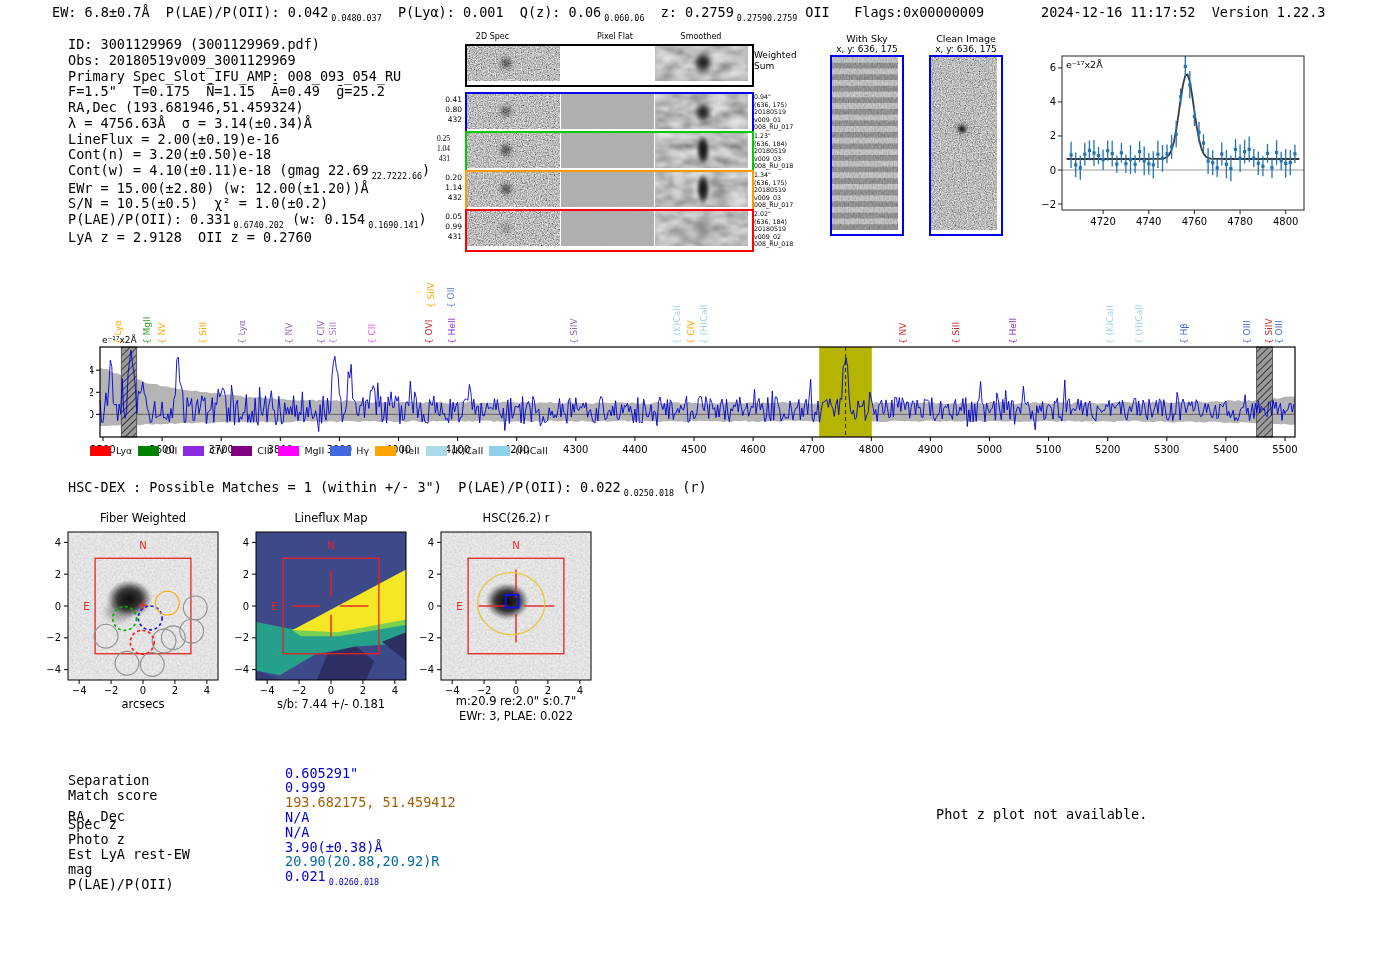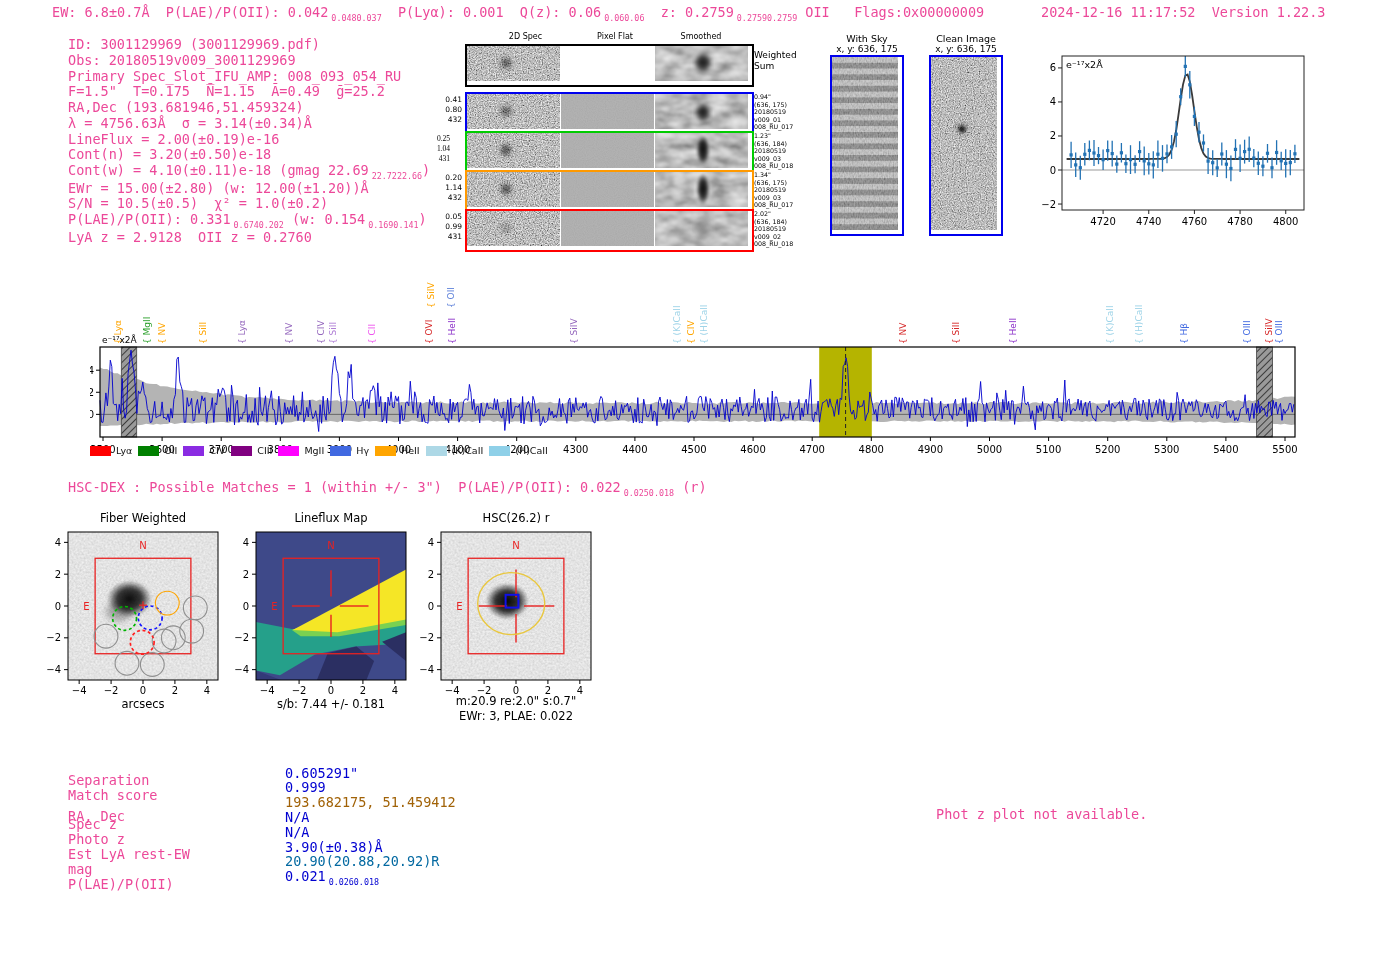--- a/index.html
+++ b/index.html
@@ -6,7 +6,7 @@
   body{width:1400px;height:953px;position:relative;background:#fff;overflow:hidden;
        font-family:"DejaVu Sans",sans-serif;color:#000}
   .abs{position:absolute}
-  .mono{font-family:"DejaVu Sans Mono",monospace;white-space:pre;font-size:13.5px;color:#ec4899}
+  .mono{font-family:"DejaVu Sans Mono",monospace;white-space:pre;font-size:13.5px;color:#000000}
   .stack{display:inline-flex;flex-direction:row;font-size:0.62em;line-height:1.08;
          vertical-align:-0.42em;margin-left:3px}
   .stack span{display:block}

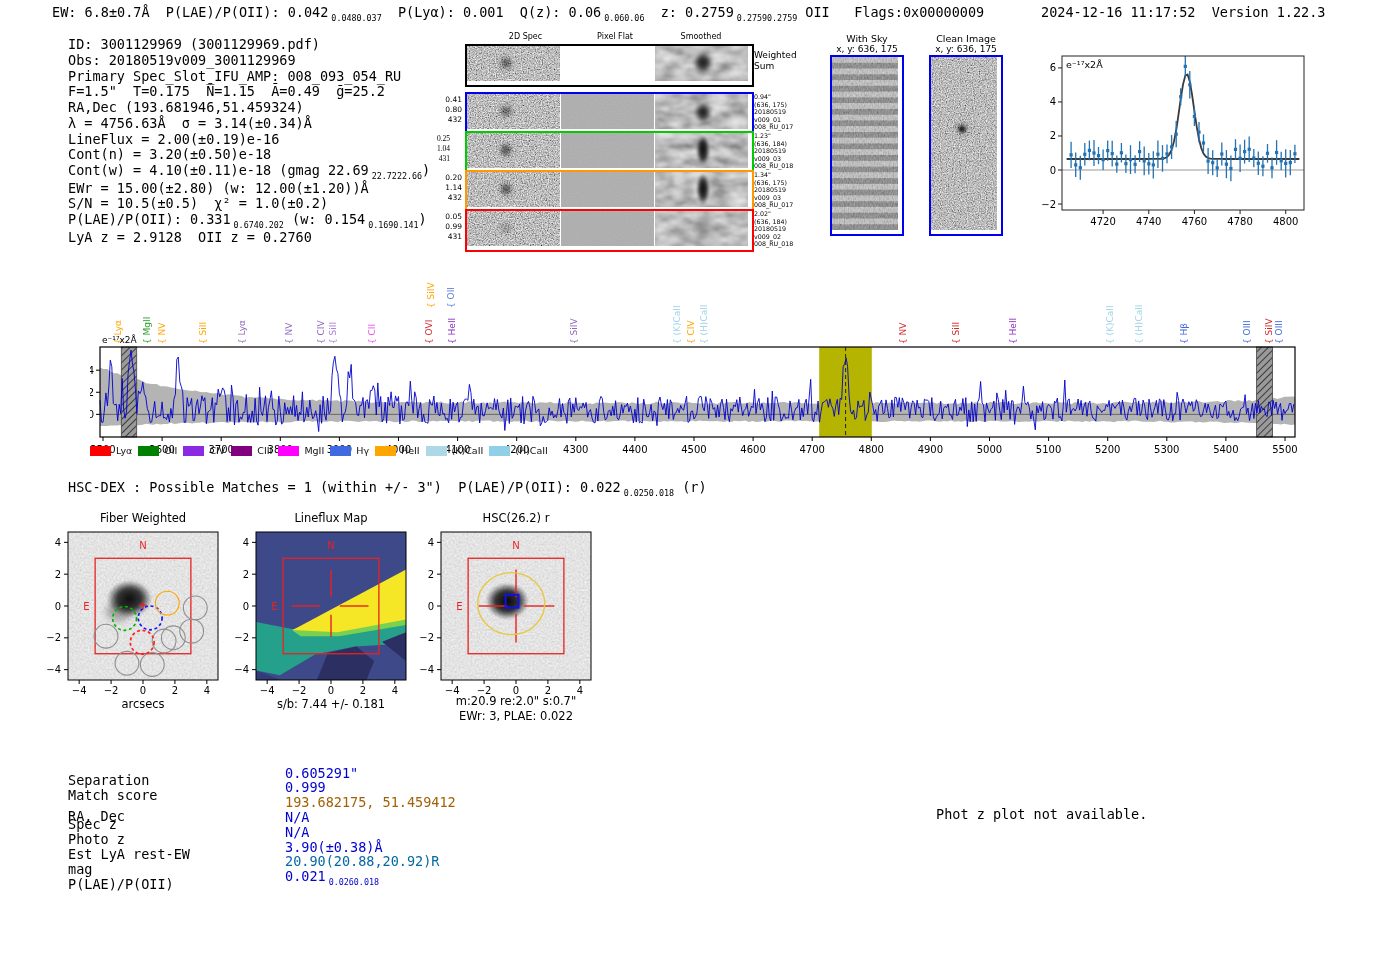--- a/index.html
+++ b/index.html
@@ -39,7 +39,7 @@
 
 <div id="info-block" class="abs mono" style="left:68px;top:37px"><div>ID: 3001129969 (3001129969.pdf)</div><div>Obs: 20180519v009_3001129969</div><div>Primary Spec_Slot_IFU_AMP: 008_093_054_RU</div><div>F=1.5"  T=0.175  N̄=1.15  Ā=0.49  ḡ=25.2</div><div>RA,Dec (193.681946,51.459324)</div><div>λ = 4756.63Å  σ = 3.14(±0.34)Å</div><div>LineFlux = 2.00(±0.19)e-16</div><div>Cont(n) = 3.20(±0.50)e-18</div><div>Cont(w) = 4.10(±0.11)e-18 (gmag 22.69<span class="stack"><span>22.72</span><span>22.66</span></span>)</div><div>EWr = 15.00(±2.80) (w: 12.00(±1.20))Å</div><div>S/N = 10.5(±0.5)  χ² = 1.0(±0.2)</div><div>P(LAE)/P(OII): 0.331<span class="stack"><span>0.674</span><span>0.202</span></span> (w: 0.154<span class="stack"><span>0.169</span><span>0.141</span></span>)</div><div>LyA z = 2.9128  OII z = 0.2760</div></div>
 
-<div class="abs s2dh" style="left:478px;top:32px;width:95px">2D Spec</div>
+<div class="abs s2dh" style="left:445px;top:32px;width:95px">2D Spec</div>
 <div class="abs s2dh" style="left:560px;top:32px;width:110px">Pixel Flat</div>
 <div class="abs s2dh" style="left:655px;top:32px;width:92px">Smoothed</div>
 <div id="s2d-rows" class="abs" style="left:0;top:0">

